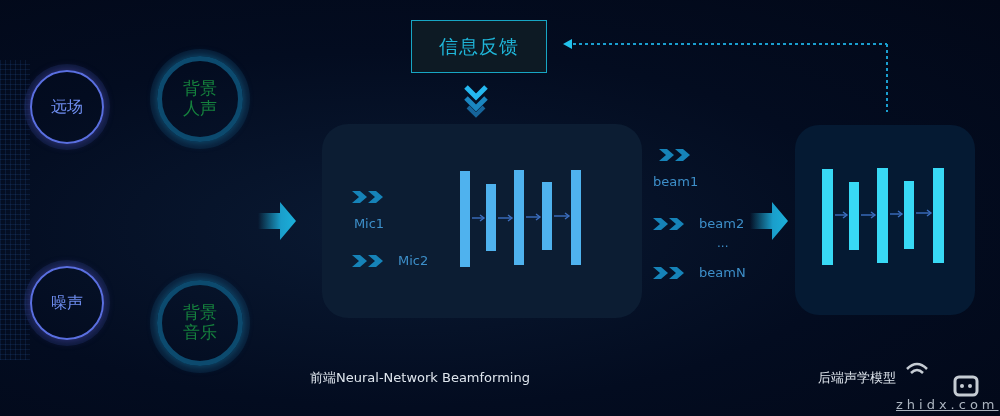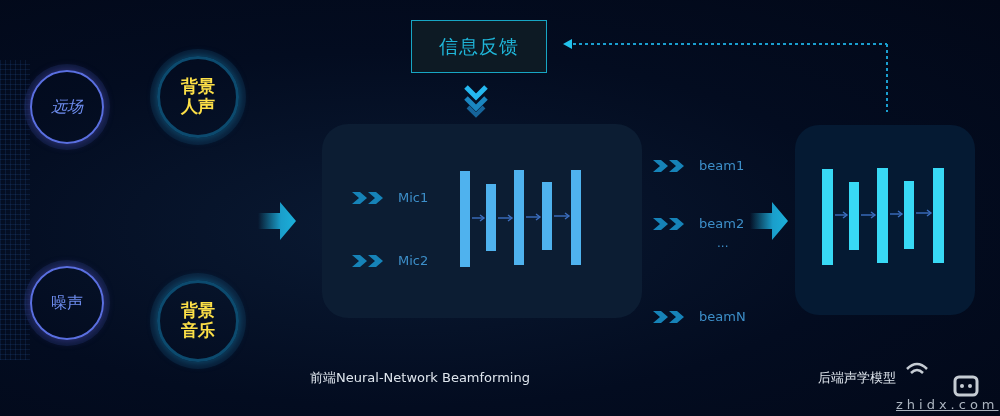--- a/index.html
+++ b/index.html
@@ -8,7 +8,7 @@
   .grid{position:absolute;left:0;top:60px;width:30px;height:300px;background:repeating-linear-gradient(0deg,rgba(40,90,160,.18) 0 1px,transparent 1px 5px),repeating-linear-gradient(90deg,rgba(40,90,160,.18) 0 1px,transparent 1px 5px);}
   .circle{position:absolute;border-radius:50%;display:flex;align-items:center;justify-content:center;text-align:center;line-height:1.15;}
   .circle.violet{width:70px;height:70px;border:2.5px solid #5a6fe0;box-shadow:0 0 0 6px rgba(40,60,130,.25),0 0 10px rgba(110,90,220,.5);color:#6f8ef0;font-size:16px;}
-  .circle.cyan{width:76px;height:76px;border:3px solid #0c4a6e;box-shadow:0 0 0 7px rgba(20,70,110,.25),0 0 10px rgba(30,170,220,.5);color:#fde047;font-size:17px;font-weight:bold;}
+  .circle.cyan{width:76px;height:76px;border:5px solid #0c4a6e;box-shadow:0 0 0 7px rgba(20,70,110,.25),0 0 10px rgba(30,170,220,.5);color:#15803d;font-size:17px;}
   .wave{position:absolute;left:38px;top:160px;width:190px;height:90px;}
   .bigarrow{position:absolute;}
   .frontbox{position:absolute;left:322px;top:124px;width:320px;height:194px;background:#0c1d33;border-radius:26px;}

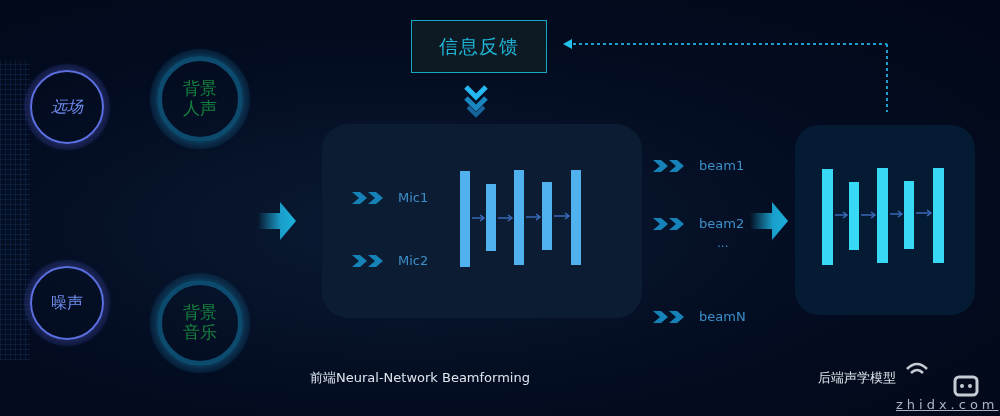--- a/index.html
+++ b/index.html
@@ -26,7 +26,7 @@
 <div class="bg"></div>
 <div class="grid"></div>
 
-<div class="circle violet" style="left:30px;top:70px;font-style:italic;">
+<div class="circle violet" style="left:30px;top:70px;">
   <span>远场</span>
 </div>
 <div class="circle cyan" style="left:157px;top:56px;">

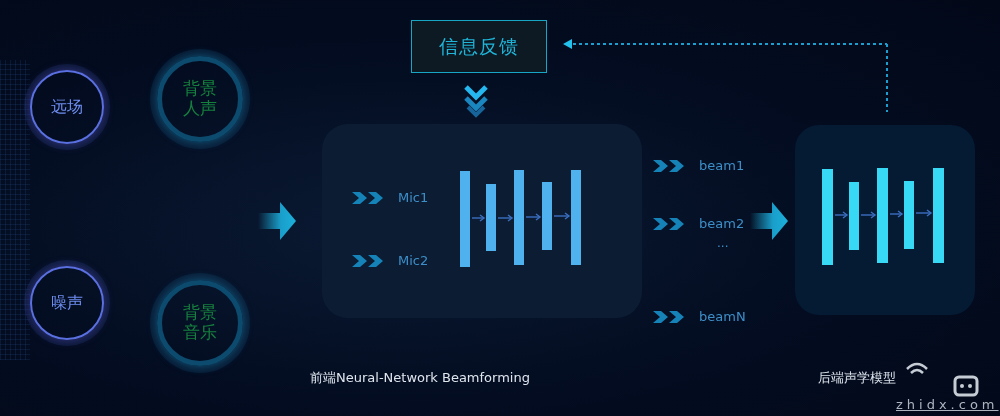--- a/index.html
+++ b/index.html
@@ -165,7 +165,7 @@
   </g>
 </svg>
 
-<div class="label-row" style="left:653px;top:158px;">
+<div class="label-row" style="left:653px;top:148px;flex-direction:column;">
   <svg class="chev" width="34" height="14" viewBox="0 0 34 14">
       <polygon points="0,1 8,1 15,7 8,13 0,13 7,7" fill="#1683b8"></polygon>
       <polygon points="16,1 24,1 31,7 24,13 16,13 23,7" fill="#1683b8"></polygon>

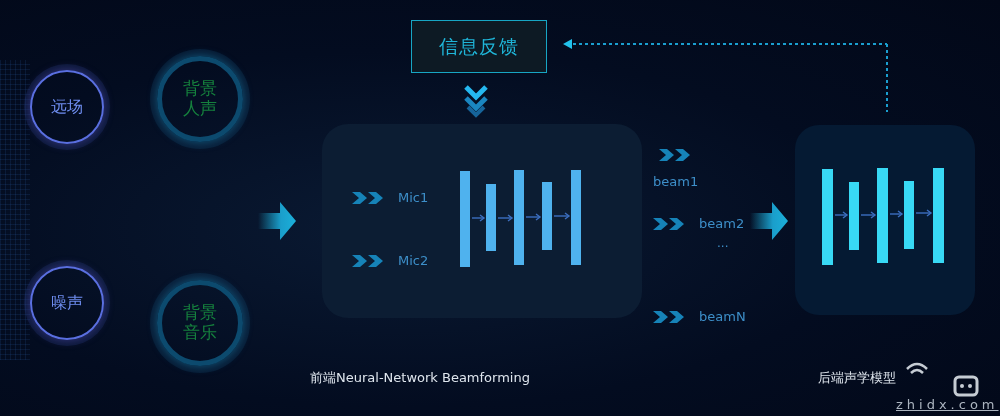--- a/index.html
+++ b/index.html
@@ -132,7 +132,7 @@
 
 <div class="frontbox"></div>
 
-<div class="label-row" style="left:352px;top:190px;">
+<div class="label-row" style="left:352px;top:190px;flex-direction:column;">
   <svg class="chev" width="34" height="14" viewBox="0 0 34 14">
       <polygon points="0,1 8,1 15,7 8,13 0,13 7,7" fill="#1683b8"></polygon>
       <polygon points="16,1 24,1 31,7 24,13 16,13 23,7" fill="#1683b8"></polygon>

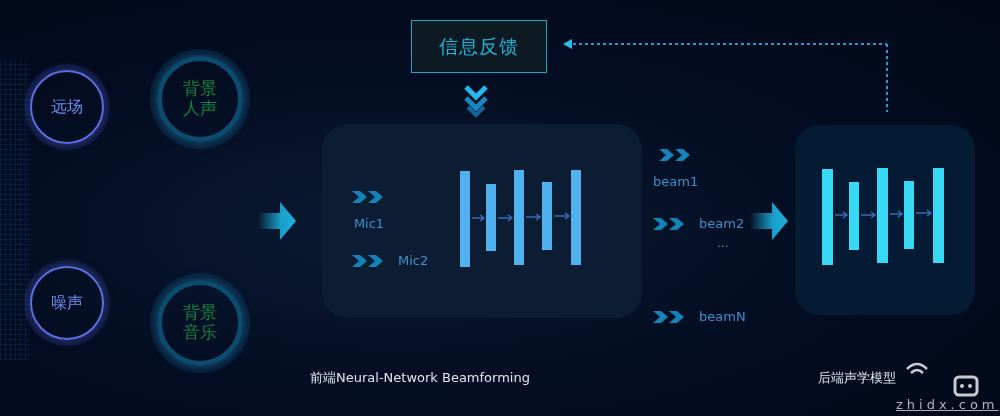--- a/index.html
+++ b/index.html
@@ -180,7 +180,7 @@
   <span>beam2</span>
 </div>
 <div class="dots" style="left:717px;top:236px;">...</div>
-<div class="label-row" style="left:653px;top:265px;margin-top:44px;">
+<div class="label-row" style="left:653px;top:265px;">
   <svg class="chev" width="34" height="14" viewBox="0 0 34 14">
       <polygon points="0,1 8,1 15,7 8,13 0,13 7,7" fill="#1683b8"></polygon>
       <polygon points="16,1 24,1 31,7 24,13 16,13 23,7" fill="#1683b8"></polygon>

